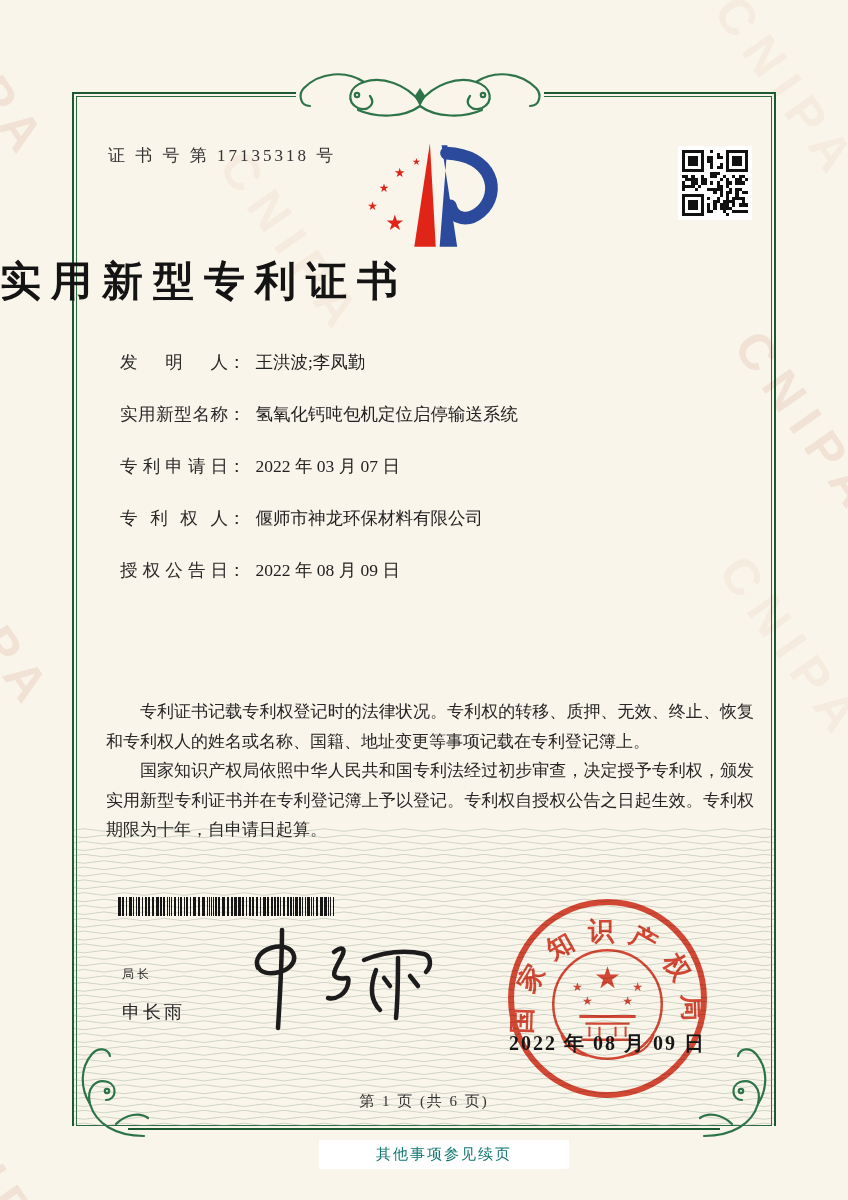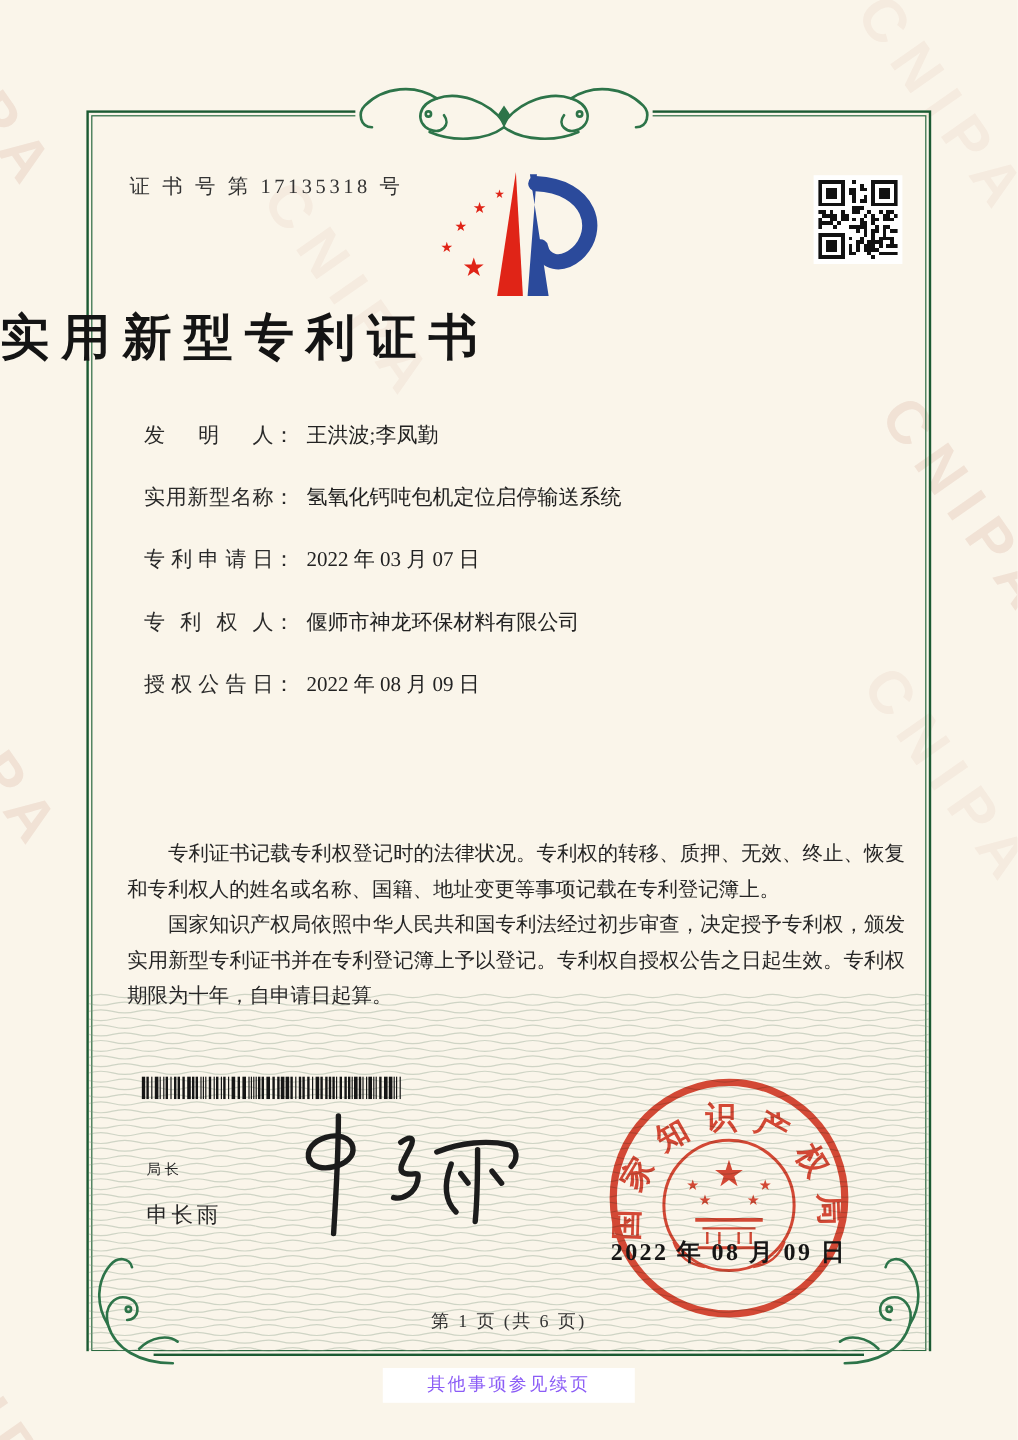--- a/index.html
+++ b/index.html
@@ -64,8 +64,8 @@
   .page-info{left:0;width:848px;top:1092px;text-align:center;font-size:15px;letter-spacing:2px;color:#333;z-index:3}
 
   .note-box{
-    left:319px;top:1140px;width:210px;height:29px;background:#ffffff;
-    text-align:center;line-height:29px;font-size:15px;letter-spacing:2px;color:#8b5cf6;z-index:3;
+    left:319px;top:1140px;width:250px;height:29px;background:#ffffff;
+    text-align:center;line-height:29px;font-size:15px;letter-spacing:2px;color:#0f766e;z-index:3;
   }
 
   .flourish{z-index:2}

